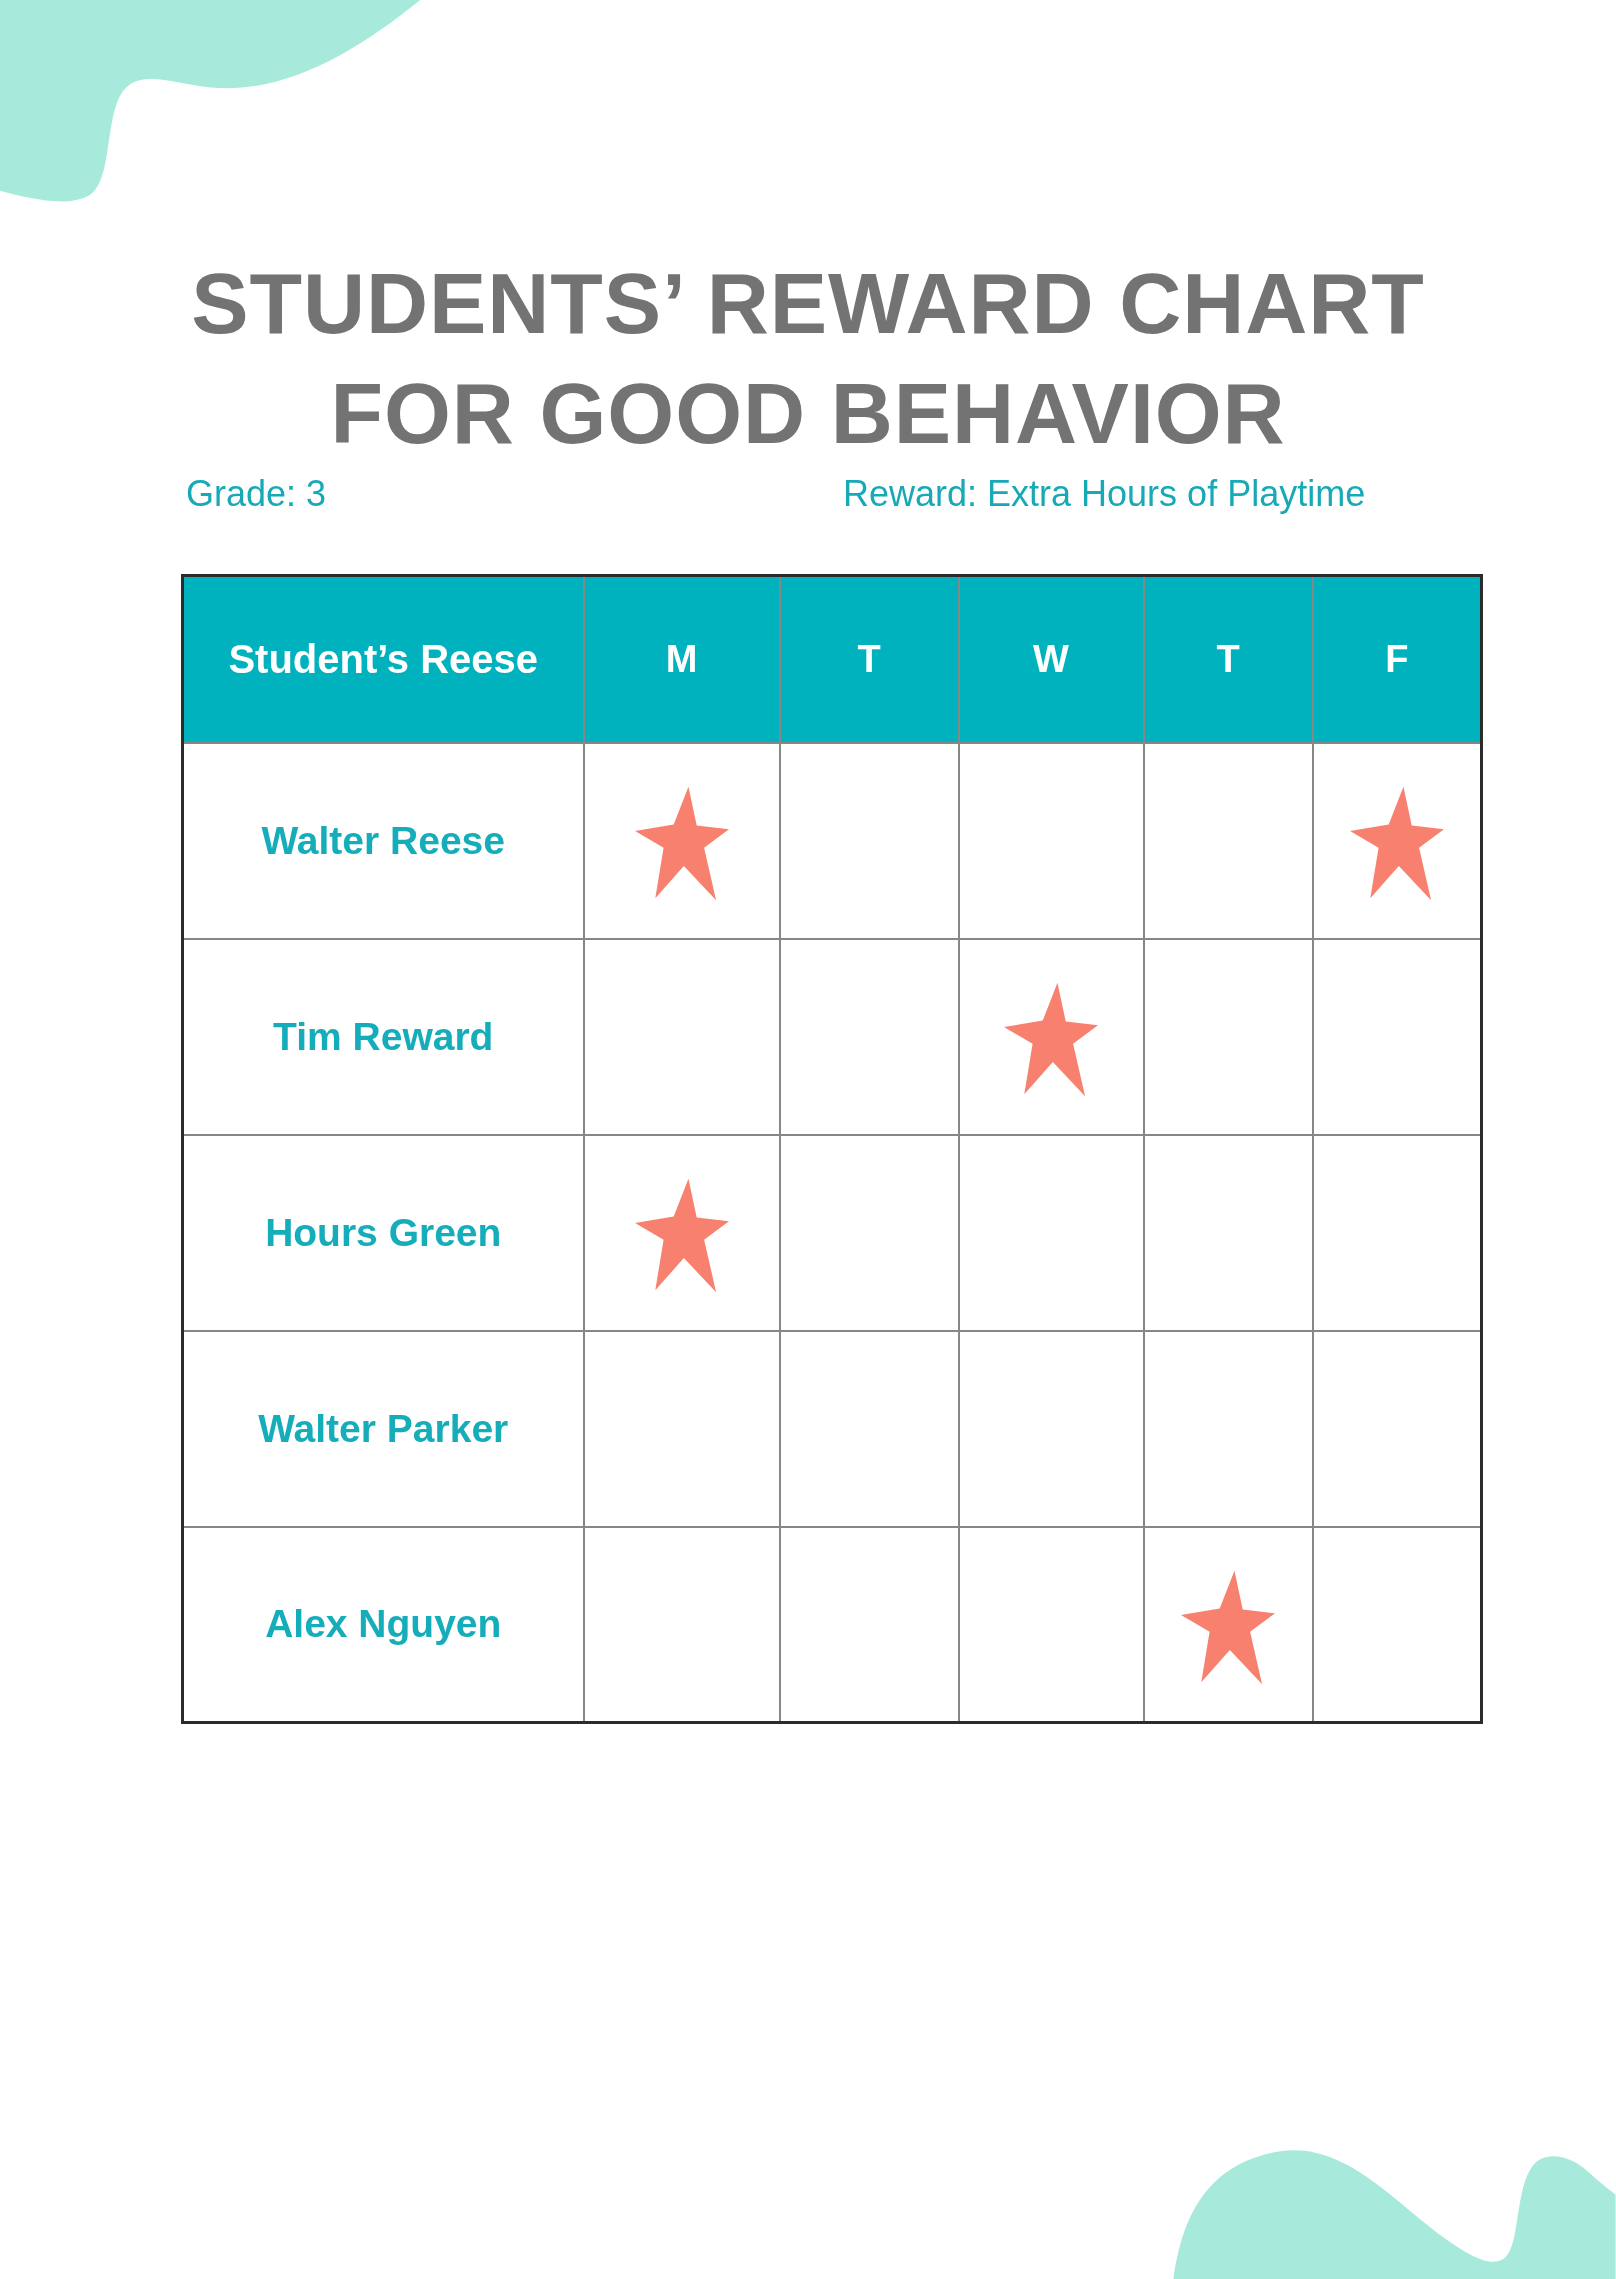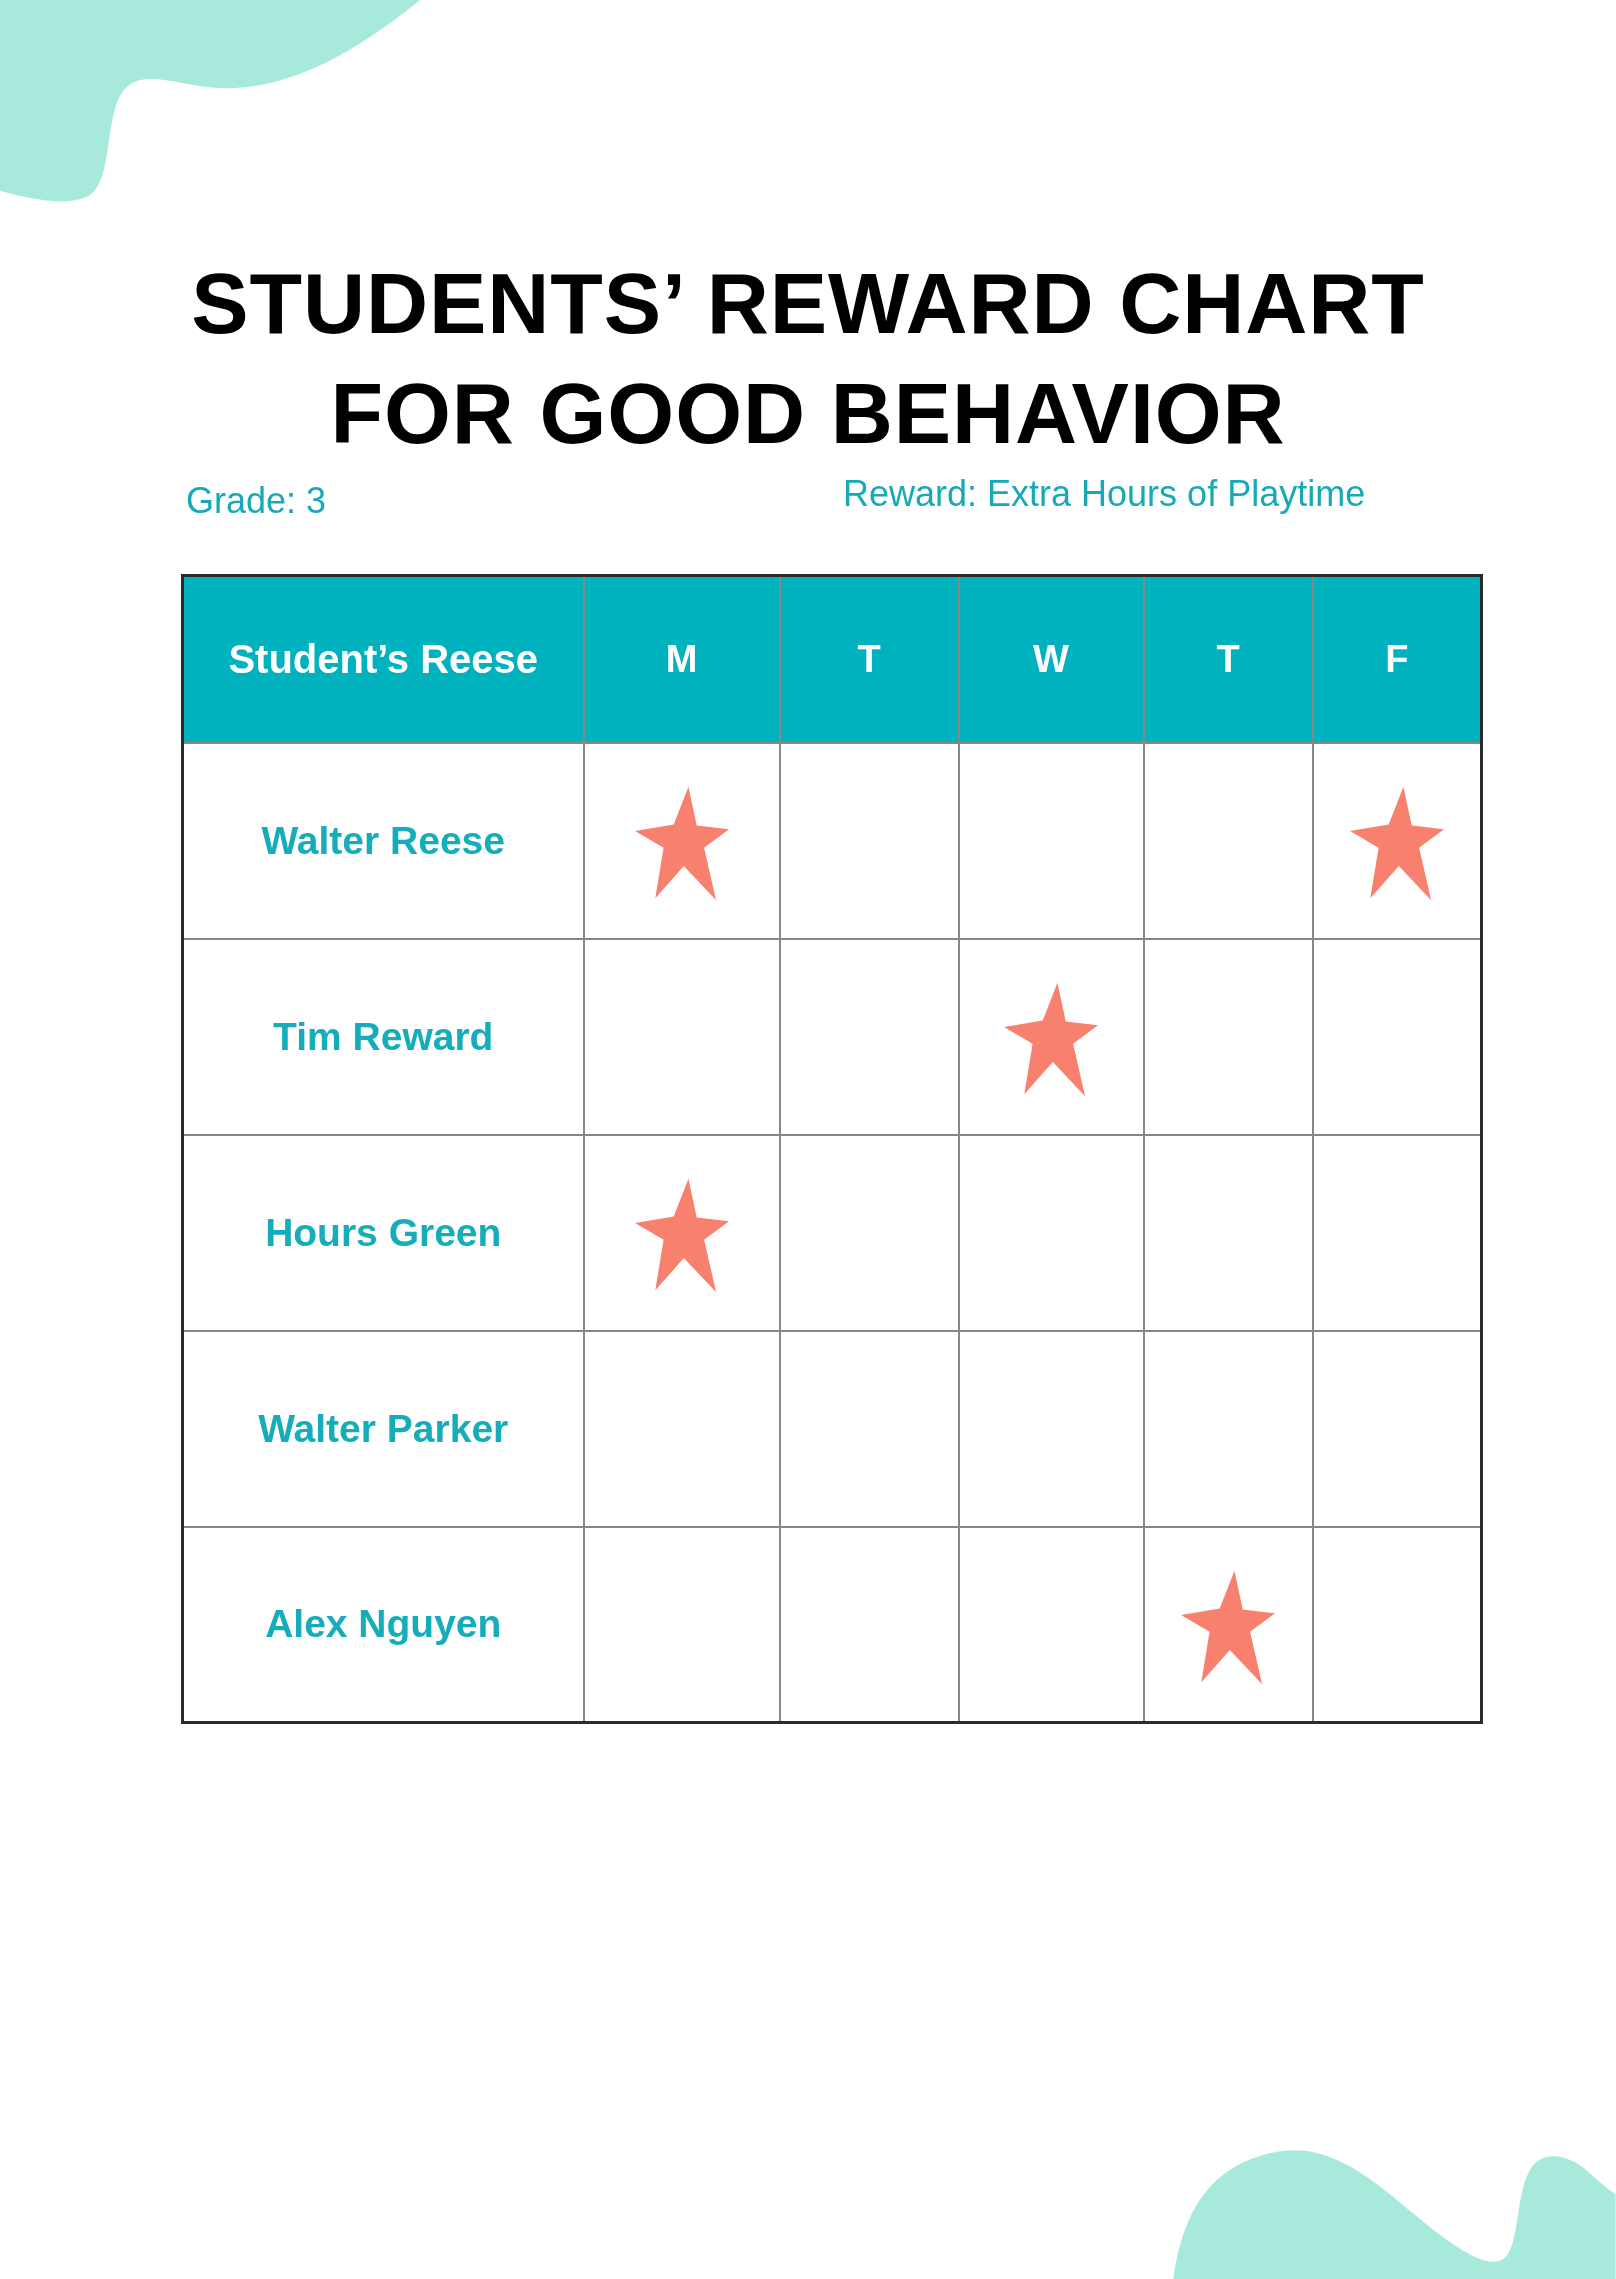--- a/index.html
+++ b/index.html
@@ -17,7 +17,7 @@
   .title{
     position:absolute;top:190px;left:0;width:100%;
     text-align:center;
-    color:#000000;
+    color:#737373;
     font-weight:bold;
     font-size:86px;
     line-height:110px;

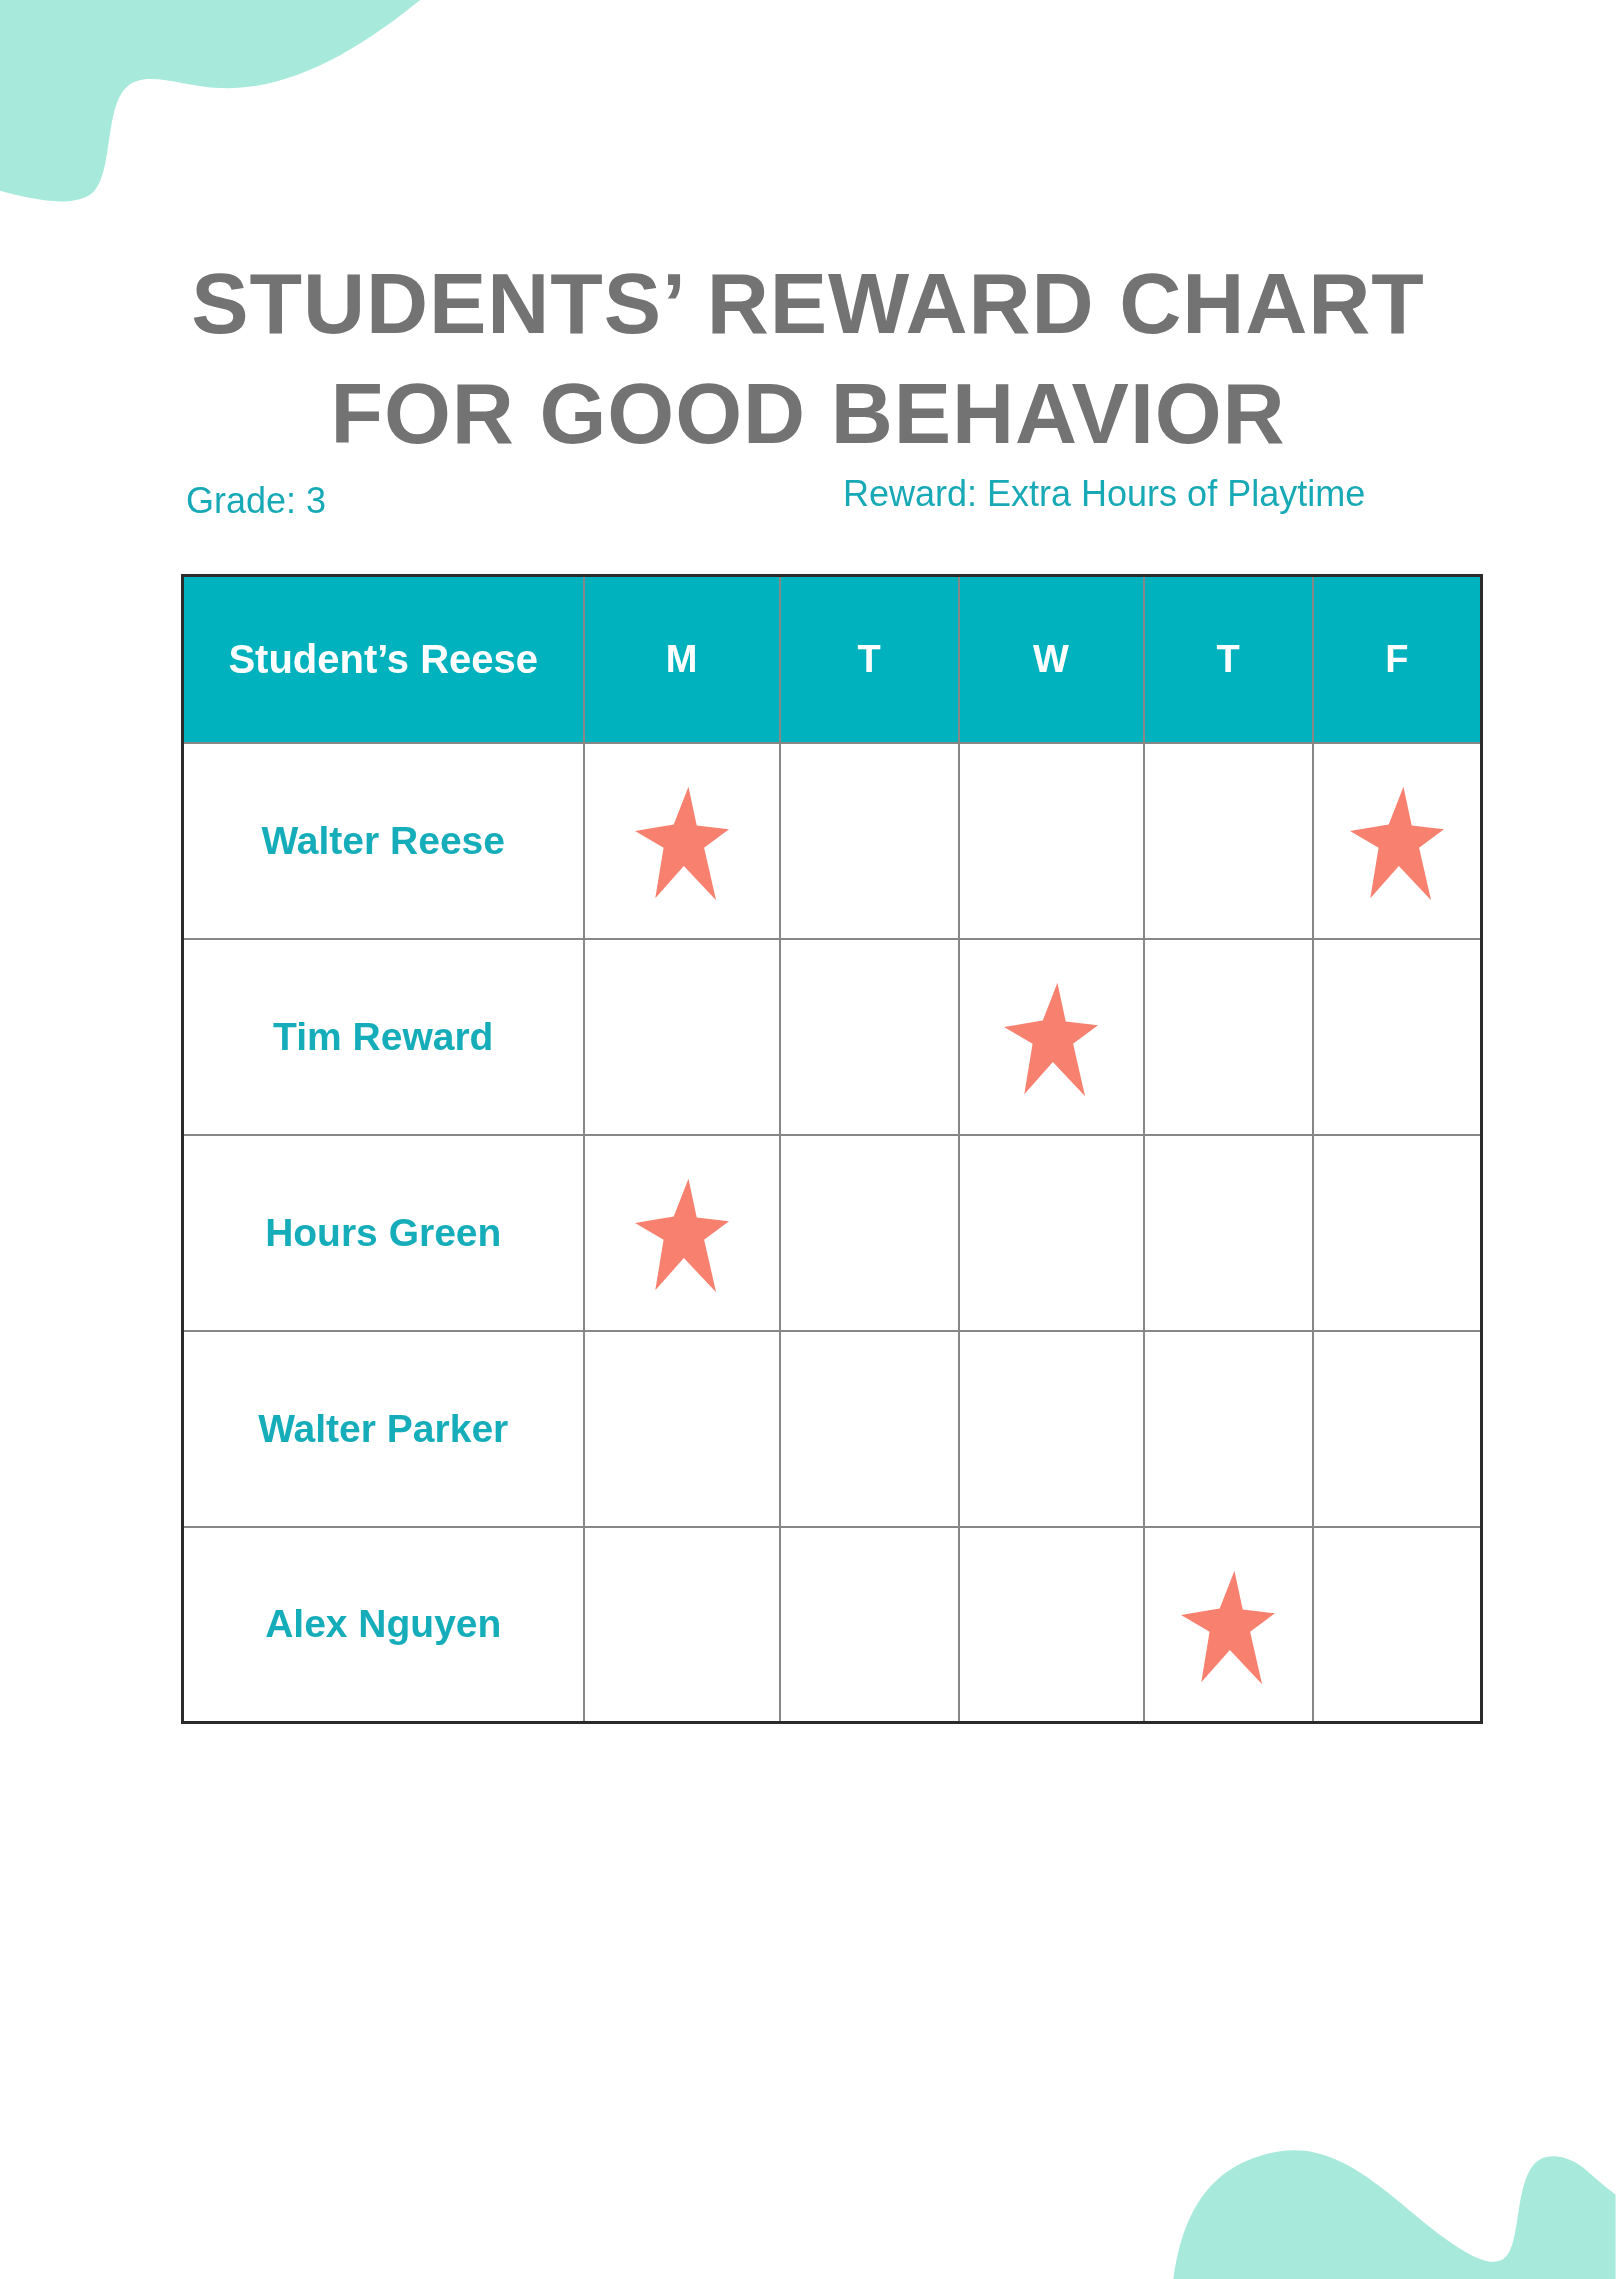--- a/index.html
+++ b/index.html
@@ -28,7 +28,7 @@
 
   .meta-line{position:absolute;top:468px;left:0;width:100%;height:51px;
     color:#18A9B6;font-size:36px;line-height:51px;}
-  .grade{position:absolute;left:186px;top:7px;}
+  .grade{position:absolute;left:186px;top:0;}
   .reward{position:absolute;left:843px;top:0;}
 
   table.reward-table{

